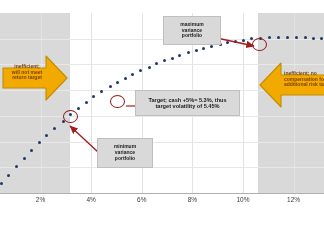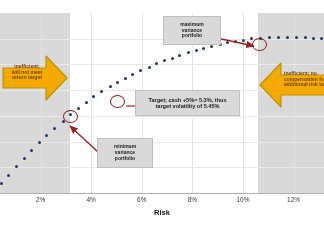--- a/index.html
+++ b/index.html
@@ -169,7 +169,6 @@
       <div class="tick" style="left: 228px;">10%</div>
       <div class="tick" style="left: 278.625px;">12%</div>
     </div>
-  <div id="xtitle">Risk</div>
 
 </div>
 

